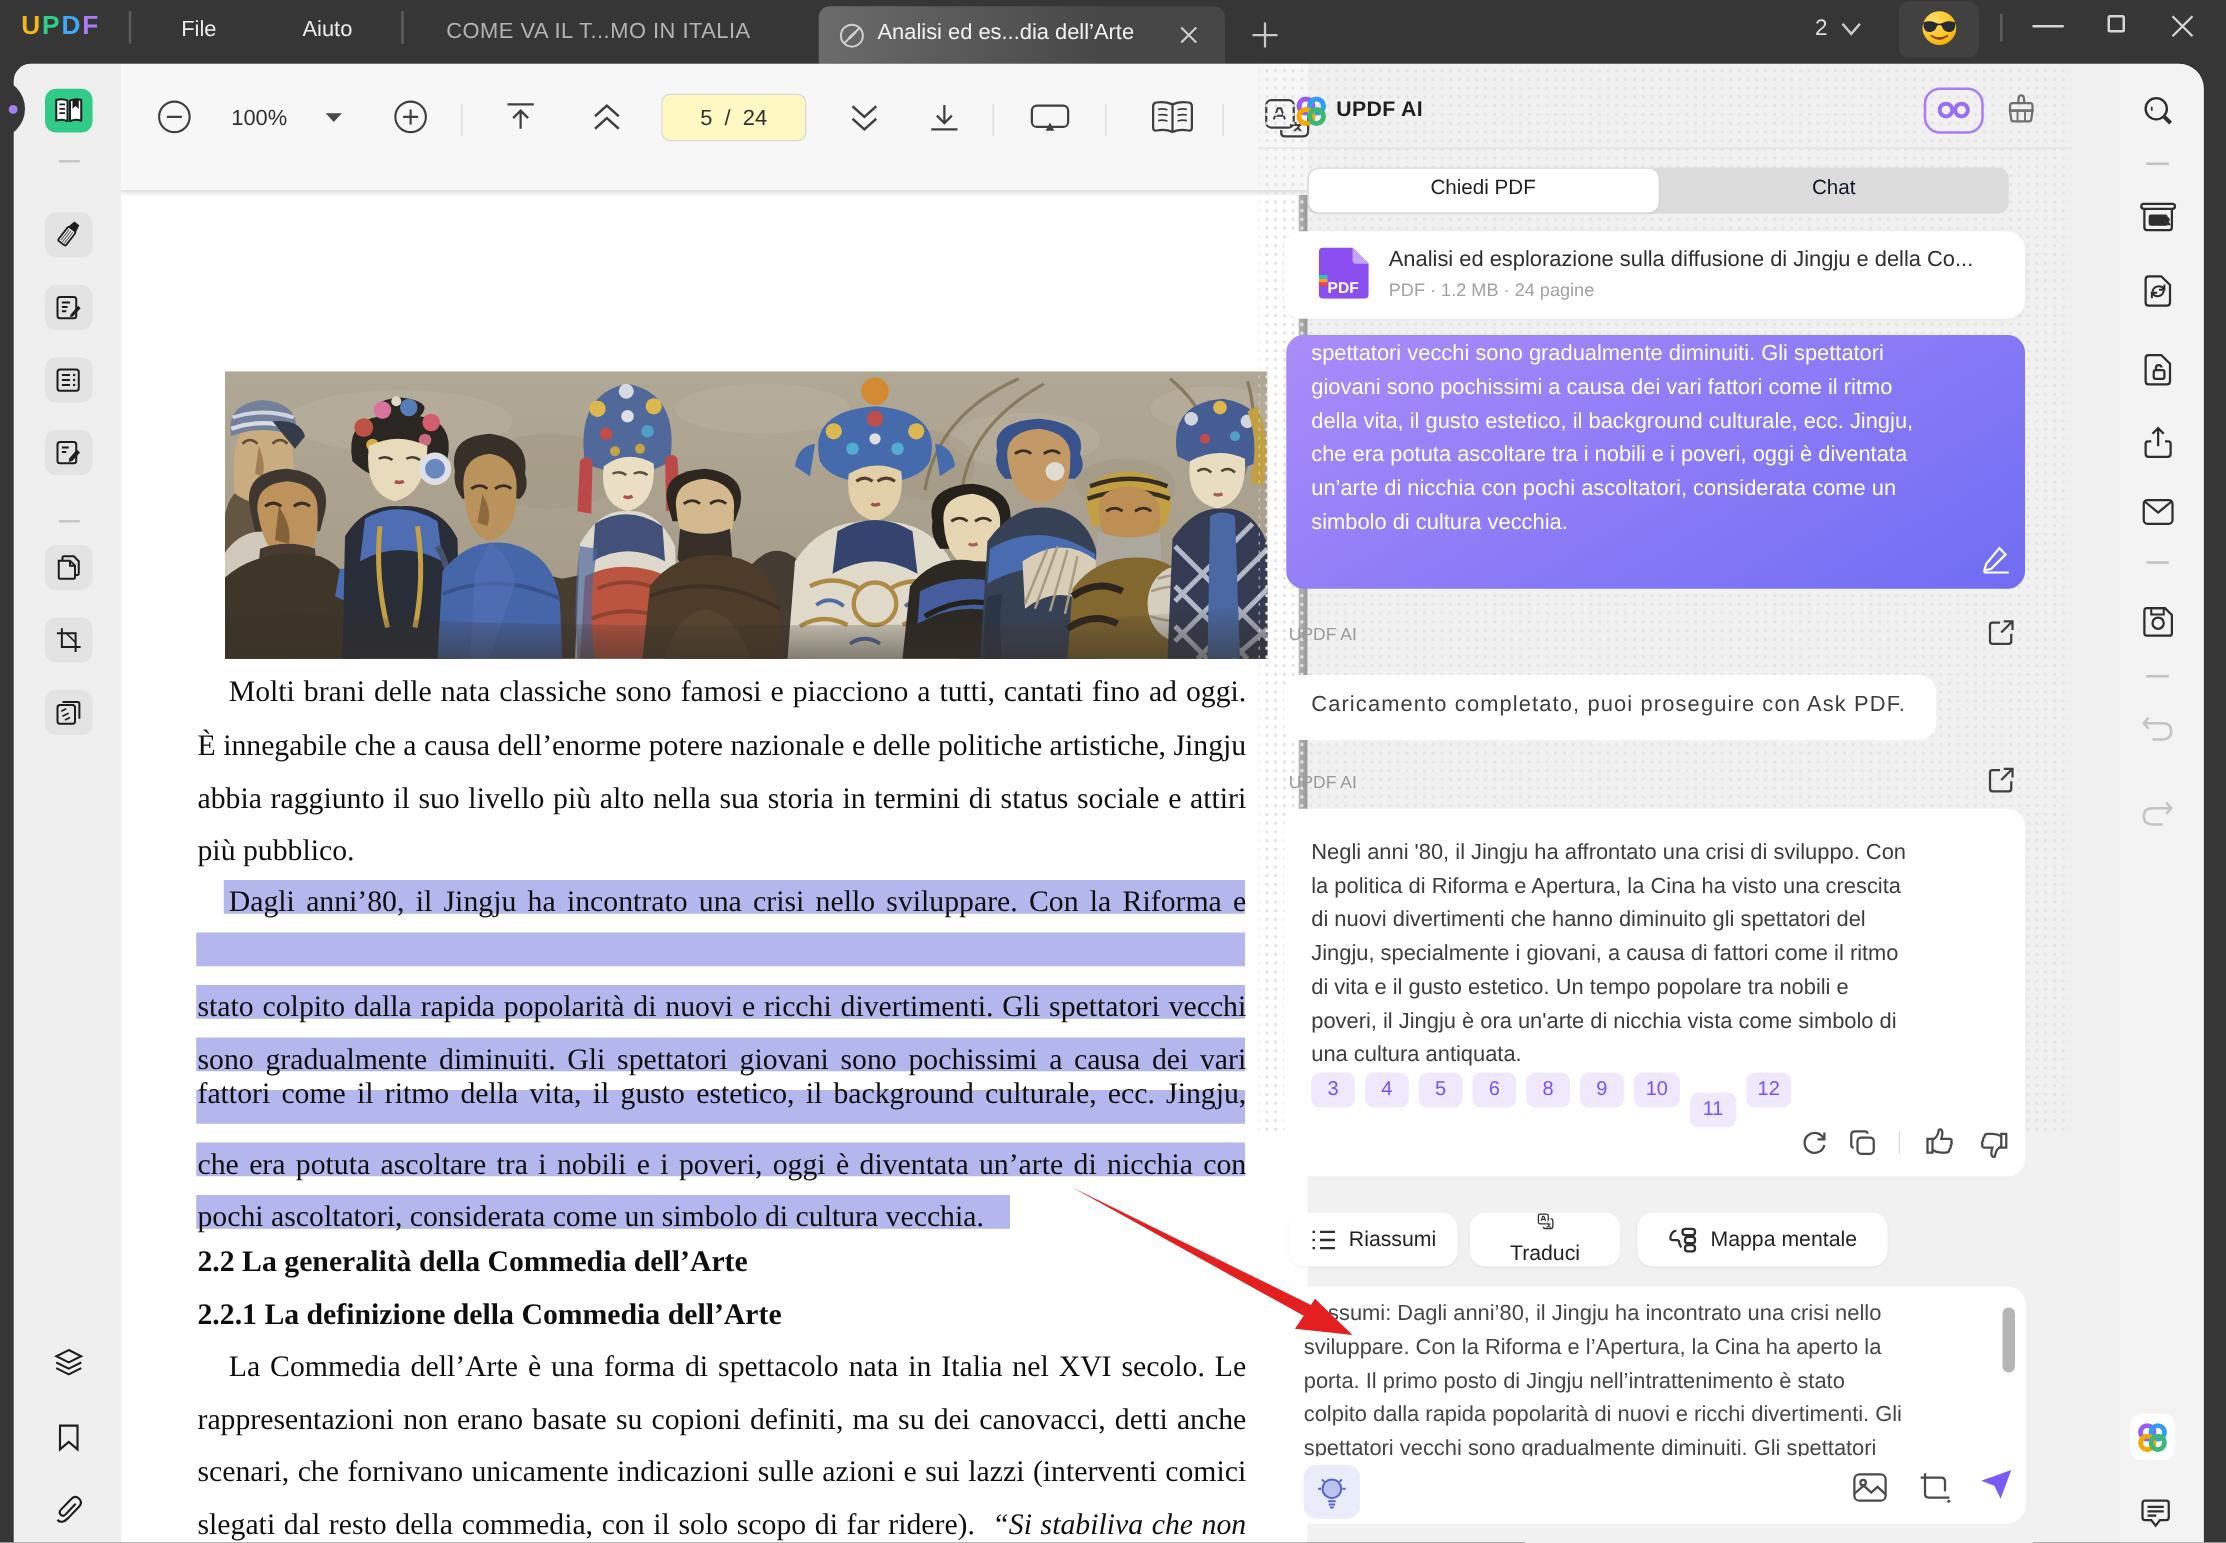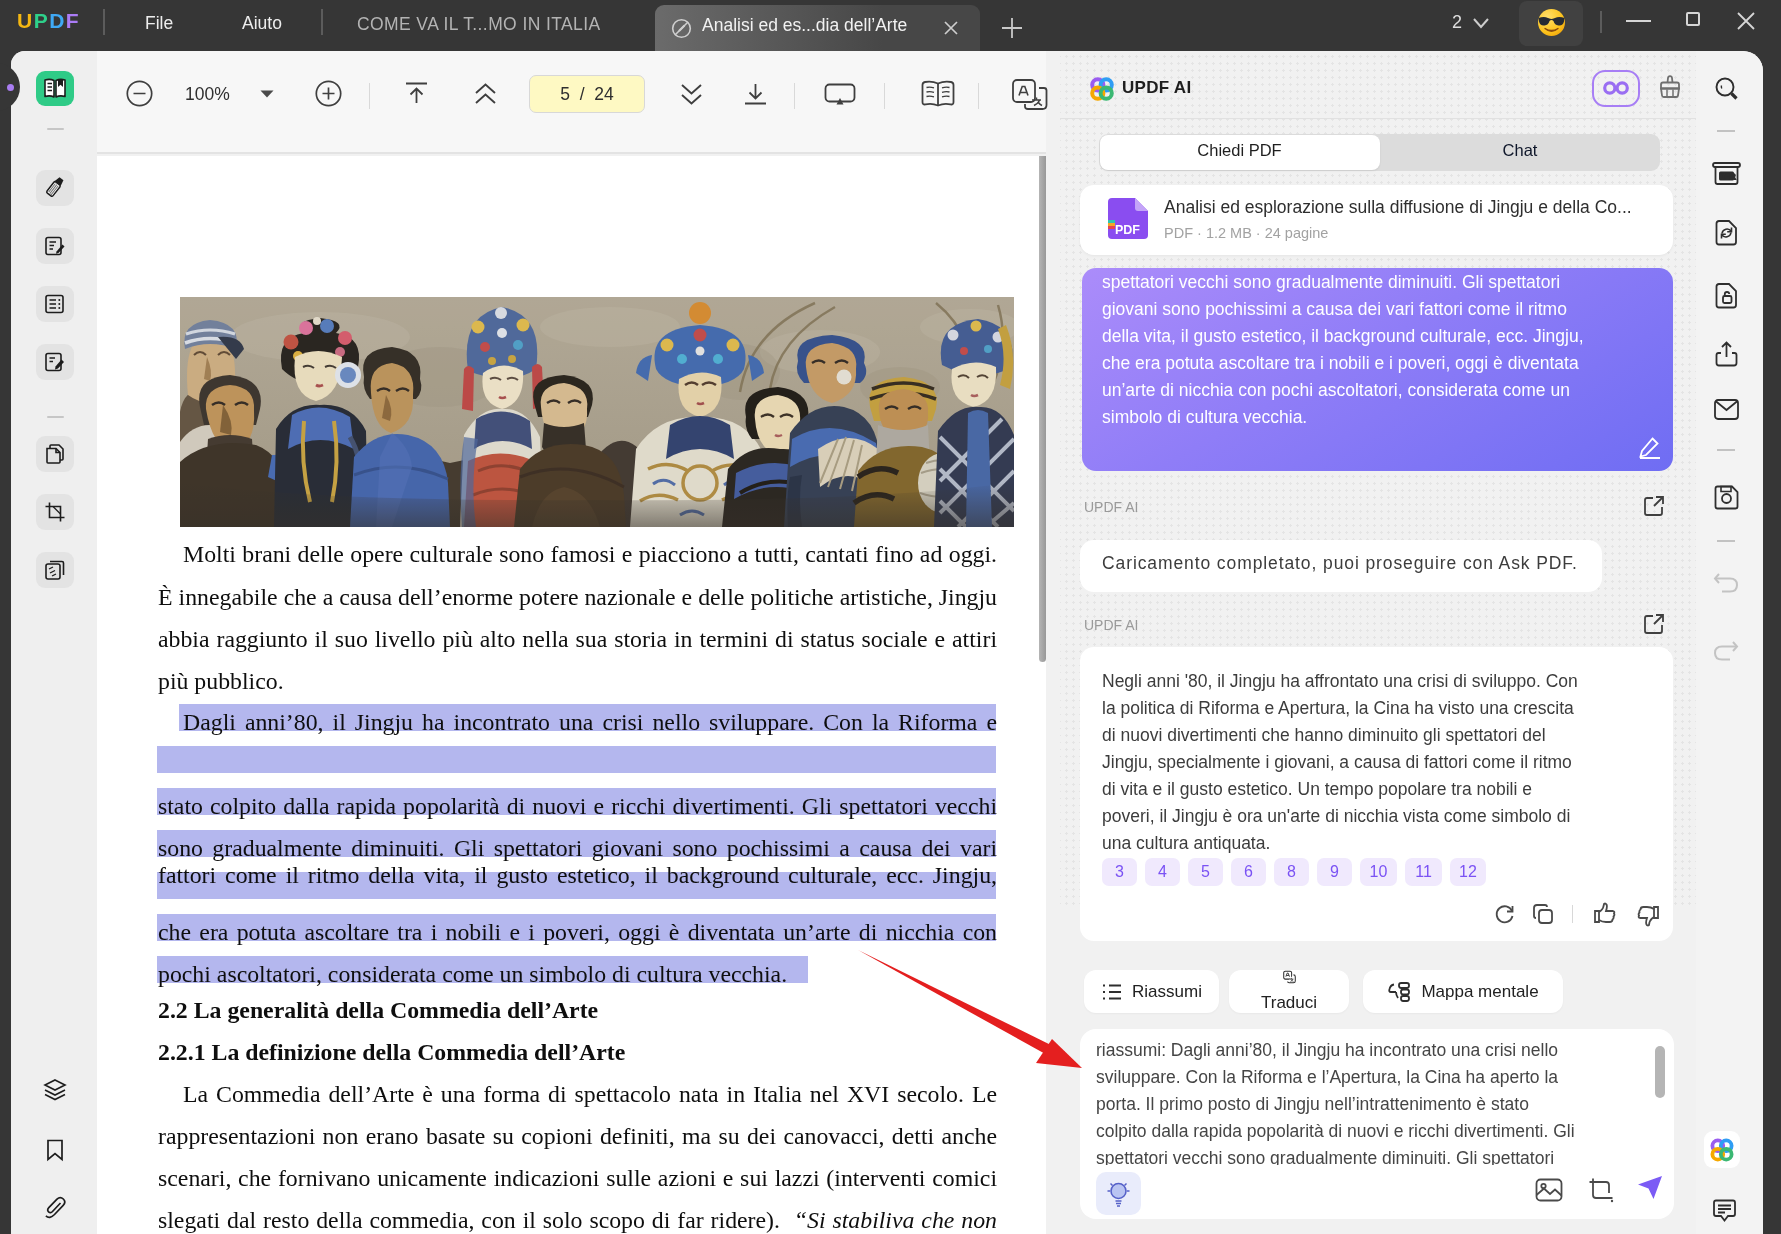--- a/index.html
+++ b/index.html
@@ -35,7 +35,7 @@
   .hl { position:absolute; background:#b4b7ee; }
 
   
-  #ai { position:absolute; left:1049px; top:0; width:650px; height:857px;
+  #ai { position:absolute; left:996px; top:0; width:650px; height:857px;
         background-image:radial-gradient(#e4e4e4 1.1px, transparent 1.2px);
         background-size:7px 7px; background-position:3px 2px; }
   .card { position:absolute; background:#fff; border-radius:14px; }

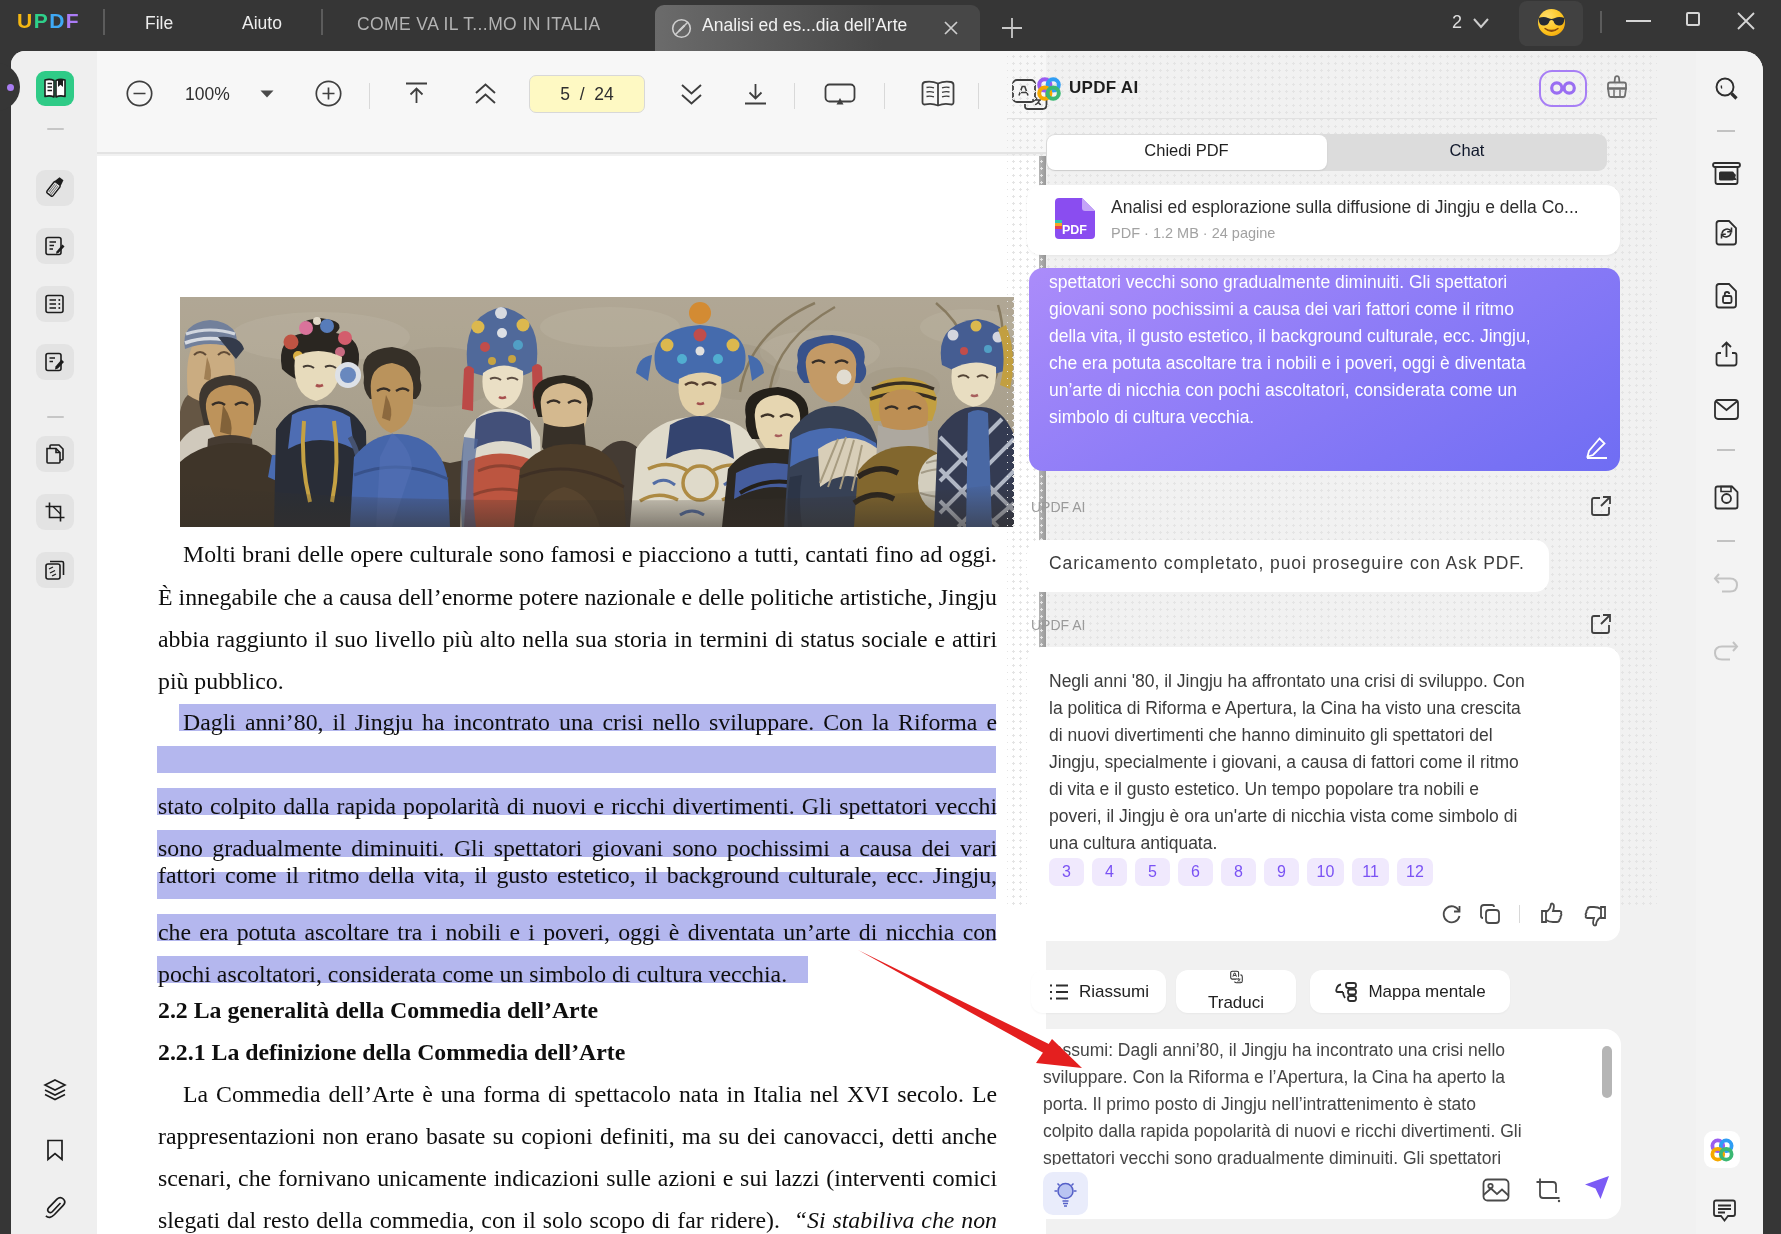--- a/index.html
+++ b/index.html
@@ -411,7 +411,7 @@
     <div class="hl" style="left:60px;top:758px;width:839px;height:27px;"></div>
     <div class="hl" style="left:60px;top:800px;width:651px;height:27px;"></div>
 
-    <div class="pline serif just" style="top:377px;padding-left:25px;">Molti brani delle opere culturale sono famosi e piacciono a tutti, cantati fino ad oggi.</div>
+    <div class="pline serif just" style="top:377px;padding-left:25px;">Molti brani delle nata classiche sono famosi e piacciono a tutti, cantati fino ad oggi.</div>
     <div class="pline serif just" style="top:420px;">È innegabile che a causa dell’enorme potere nazionale e delle politiche artistiche, Jingju</div>
     <div class="pline serif just" style="top:462px;">abbia raggiunto il suo livello più alto nella sua storia in termini di status sociale e attiri</div>
     <div class="pline serif" style="top:504px;">più pubblico.</div>

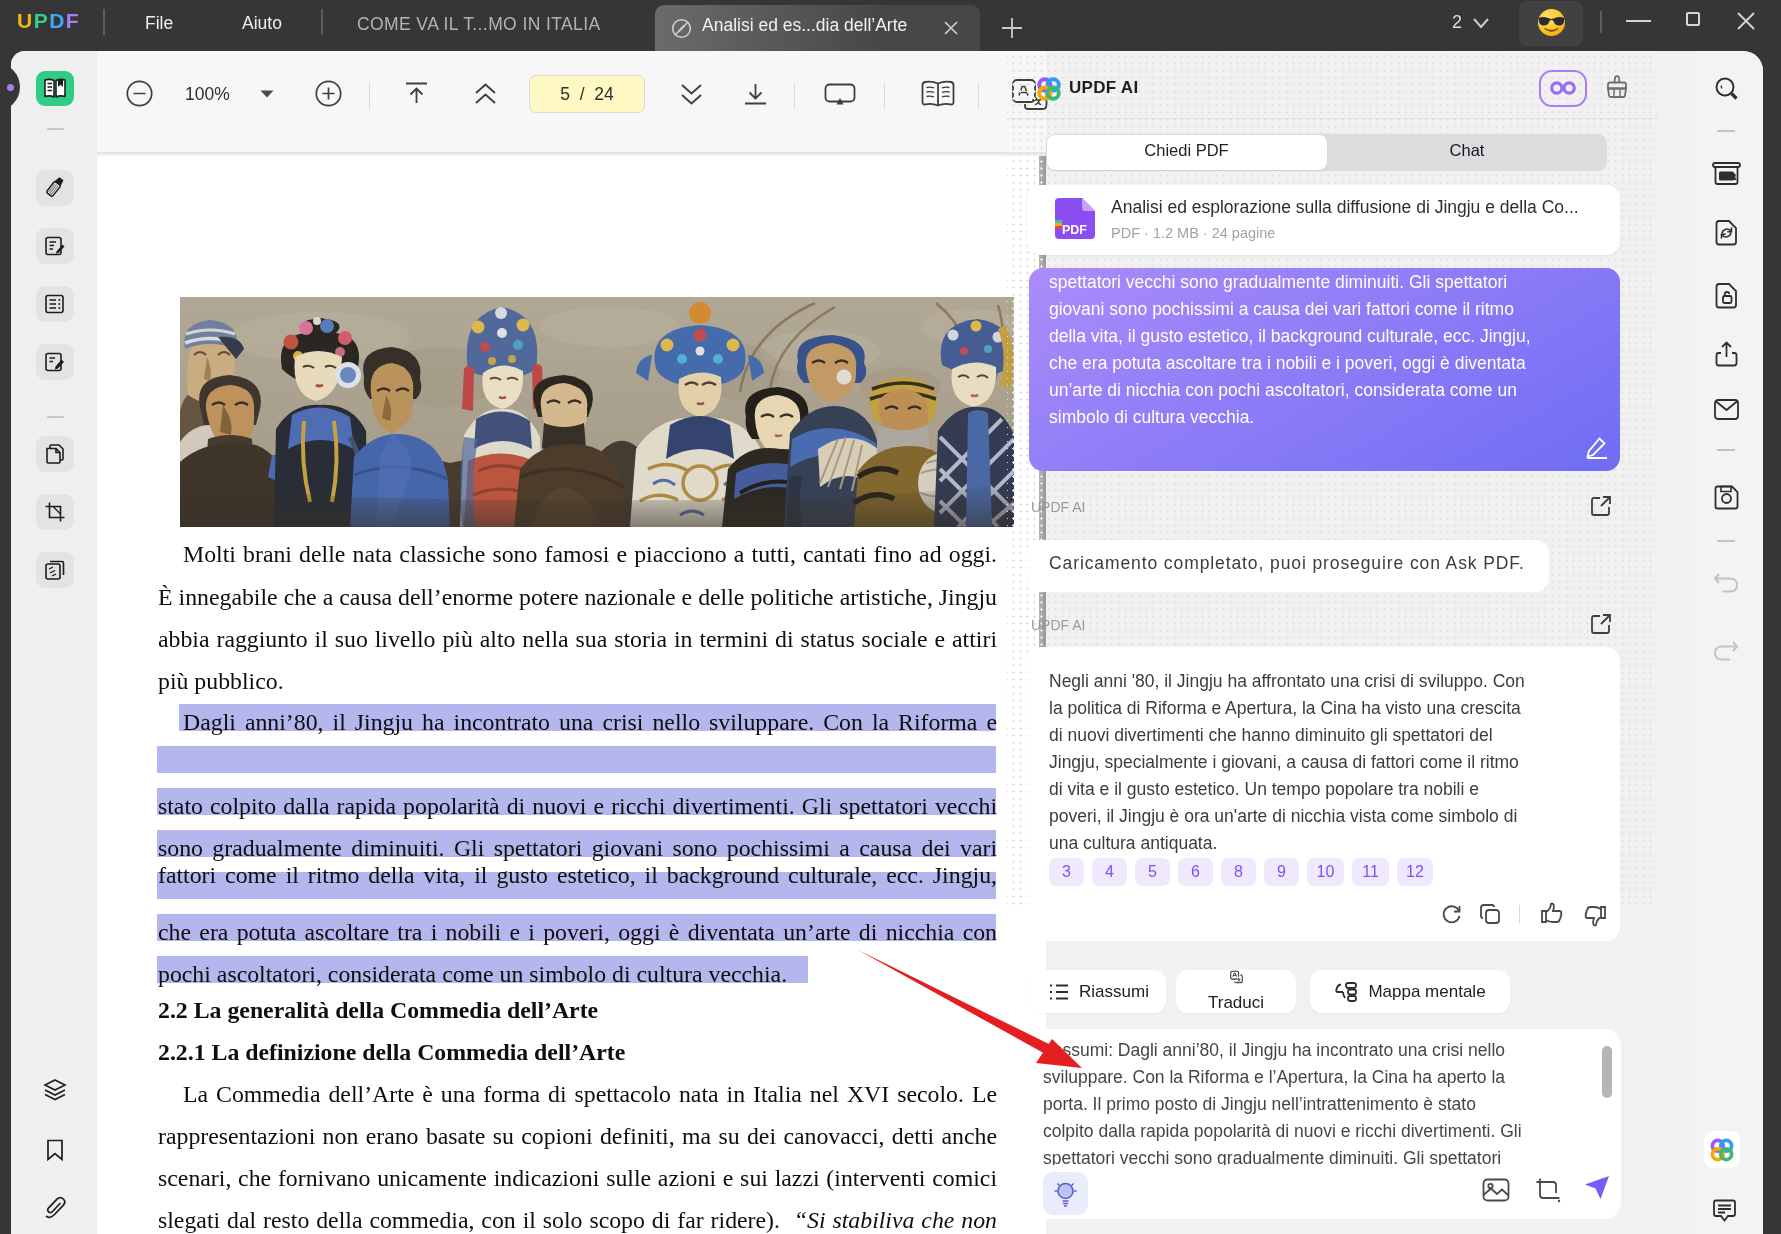--- a/index.html
+++ b/index.html
@@ -509,7 +509,7 @@
           <div class="chip">8</div>
           <div class="chip">9</div>
           <div class="chip" style="width:37px;">10</div>
-          <div class="chip" style="width:37px;">11</div>
+          <div class="chip" style="width:37px;margin-top:16px;">11</div>
           <div class="chip" style="width:36px;">12</div>
       </div>
       <svg class="abs" style="left:413px;top:255px;" width="23" height="24" viewBox="0 0 23 24" fill="none" stroke="#4a4a4a" stroke-width="1.8">

